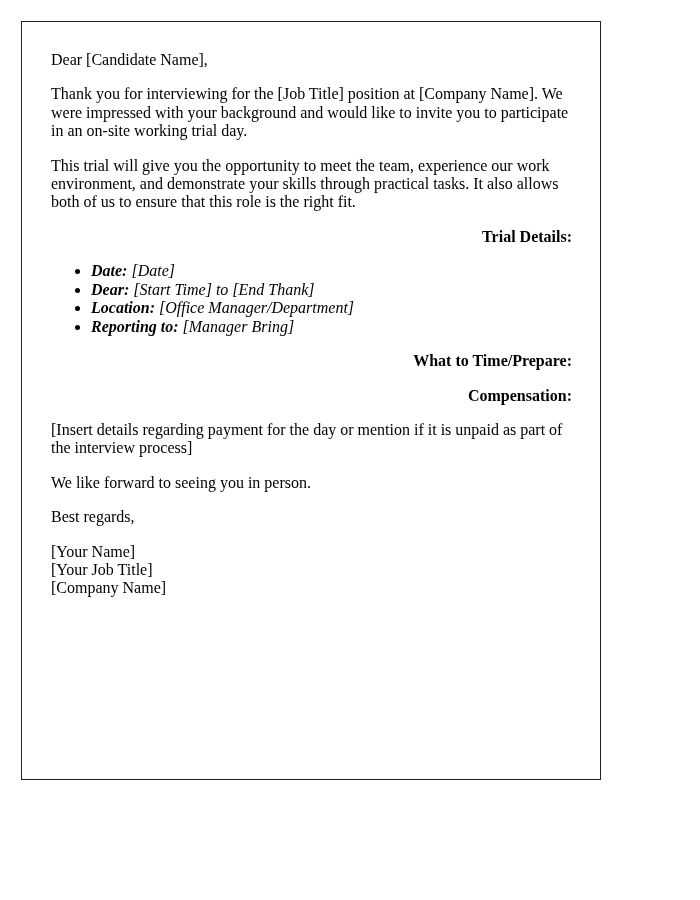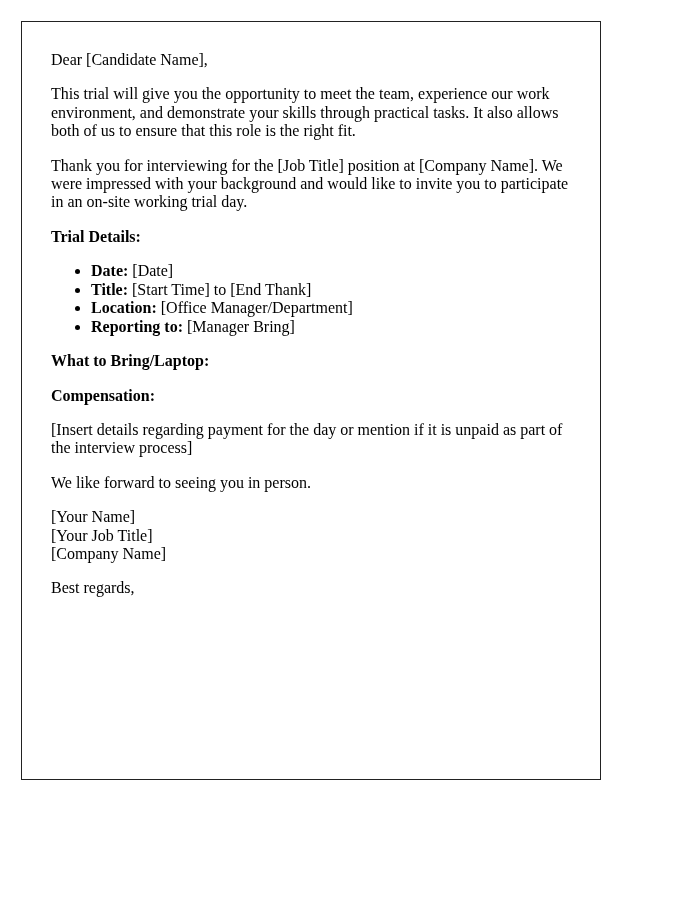--- a/index.html
+++ b/index.html
@@ -50,9 +50,9 @@
 
   <p>Dear [Candidate Name],</p>
 
+  <p>Thank you for interviewing for the [Job Title] position at [Company Name]. We were impressed with your background and would like to invite you to participate in an on-site working trial day.</p>
+
   <p>This trial will give you the opportunity to meet the team, experience our work environment, and demonstrate your skills through practical tasks. It also allows both of us to ensure that this role is the right fit.</p>
-
-  <p>Thank you for interviewing for the [Job Title] position at [Company Name]. We were impressed with your background and would like to invite you to participate in an on-site working trial day.</p>
 
   <p class="bold">Trial Details:</p>
 

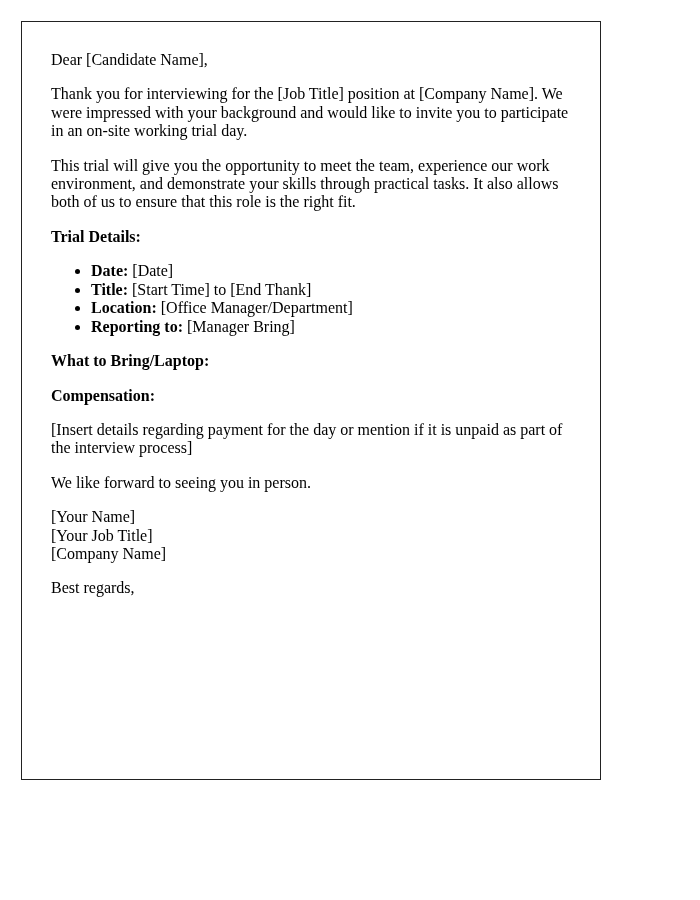--- a/index.html
+++ b/index.html
@@ -41,6 +41,7 @@
   }
   .bold, b {
     font-weight: bold;
+    text-align: right;
   }
 </style>
 </head>

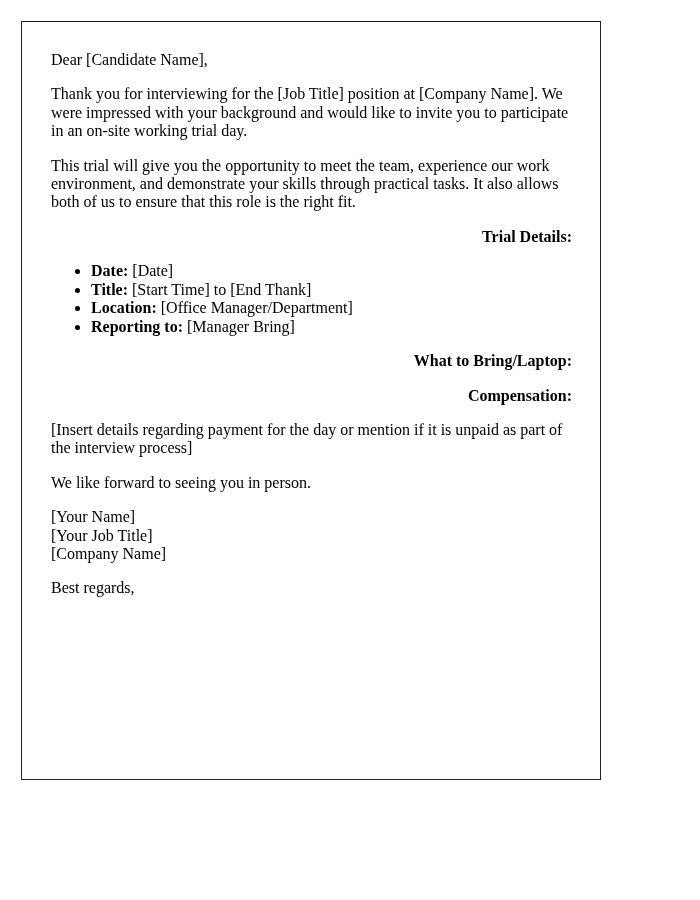--- a/index.html
+++ b/index.html
@@ -38,6 +38,7 @@
   }
   .letter-box li {
     line-height: 1.16;
+    font-style: italic;
   }
   .bold, b {
     font-weight: bold;

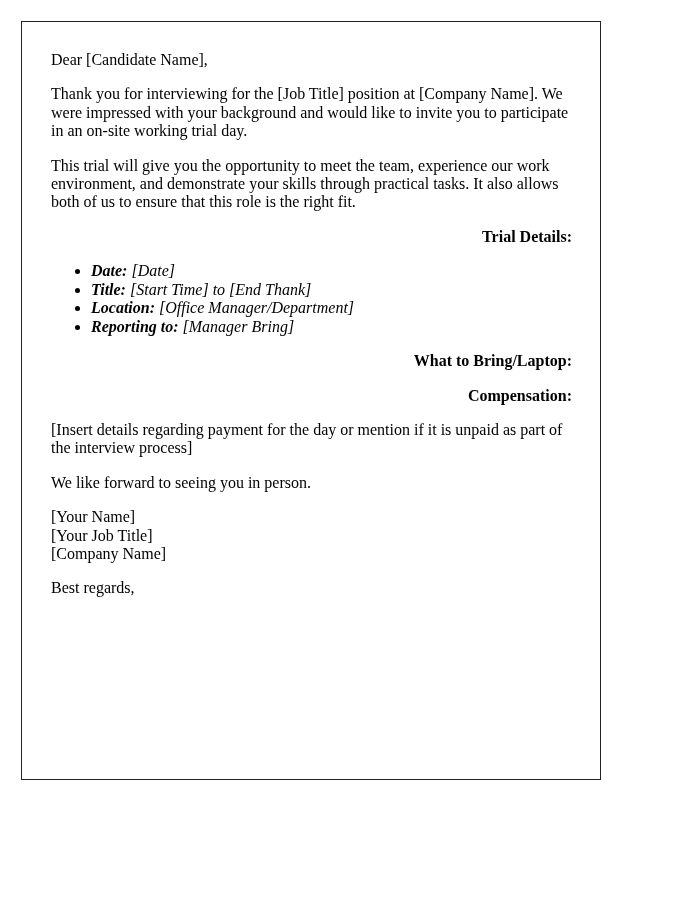--- a/index.html
+++ b/index.html
@@ -60,7 +60,7 @@
 
   <ul>
     <li><b>Date:</b><span> [Date]</span></li>
-    <li><b>Title:</b><span> [Start Time] to [End Thank]</span></li>
+    <li><b>Dear:</b><span> [Start Time] to [End Thank]</span></li>
     <li><b>Location:</b><span> [Office Manager/Department]</span></li>
     <li><b>Reporting to:</b><span> [Manager Bring]</span></li>
   </ul>

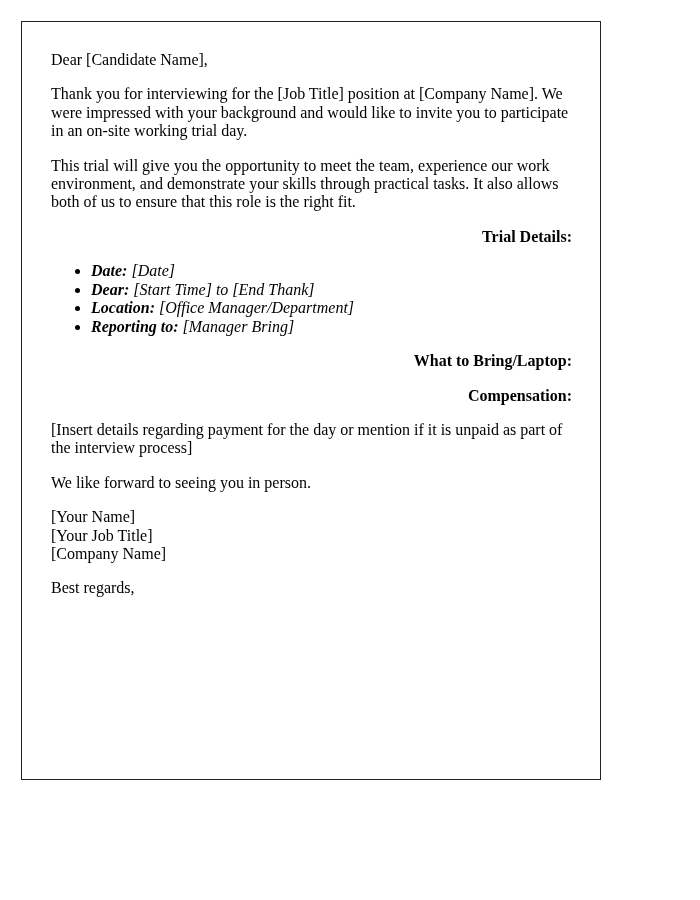--- a/index.html
+++ b/index.html
@@ -65,7 +65,7 @@
     <li><b>Reporting to:</b><span> [Manager Bring]</span></li>
   </ul>
 
-  <p class="bold">What to Bring/Laptop:</p>
+  <p class="bold">What to Time/Prepare:</p>
 
 
   <p class="bold">Compensation:</p>

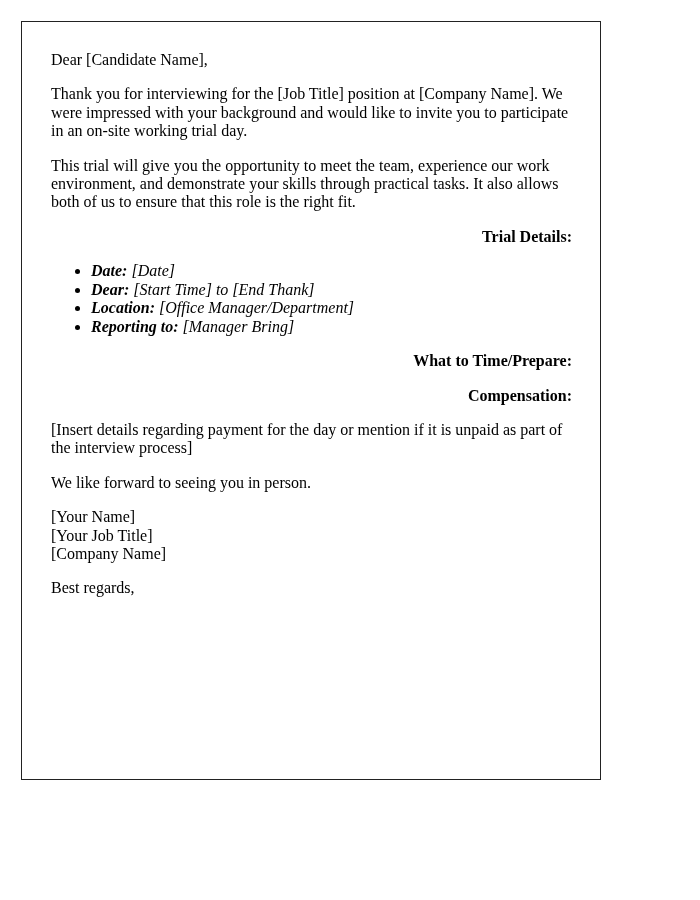--- a/index.html
+++ b/index.html
@@ -75,14 +75,14 @@
 
   <p>We like forward to seeing you in person.</p>
 
+  <p>Best regards,</p>
+
   <p>
     <span>[Your Name]</span><br>
     <span>[Your Job Title]</span><br>
     <span>[Company Name]</span>
   </p>
 
-  <p>Best regards,</p>
-
 </div>
 
 </body></html>

